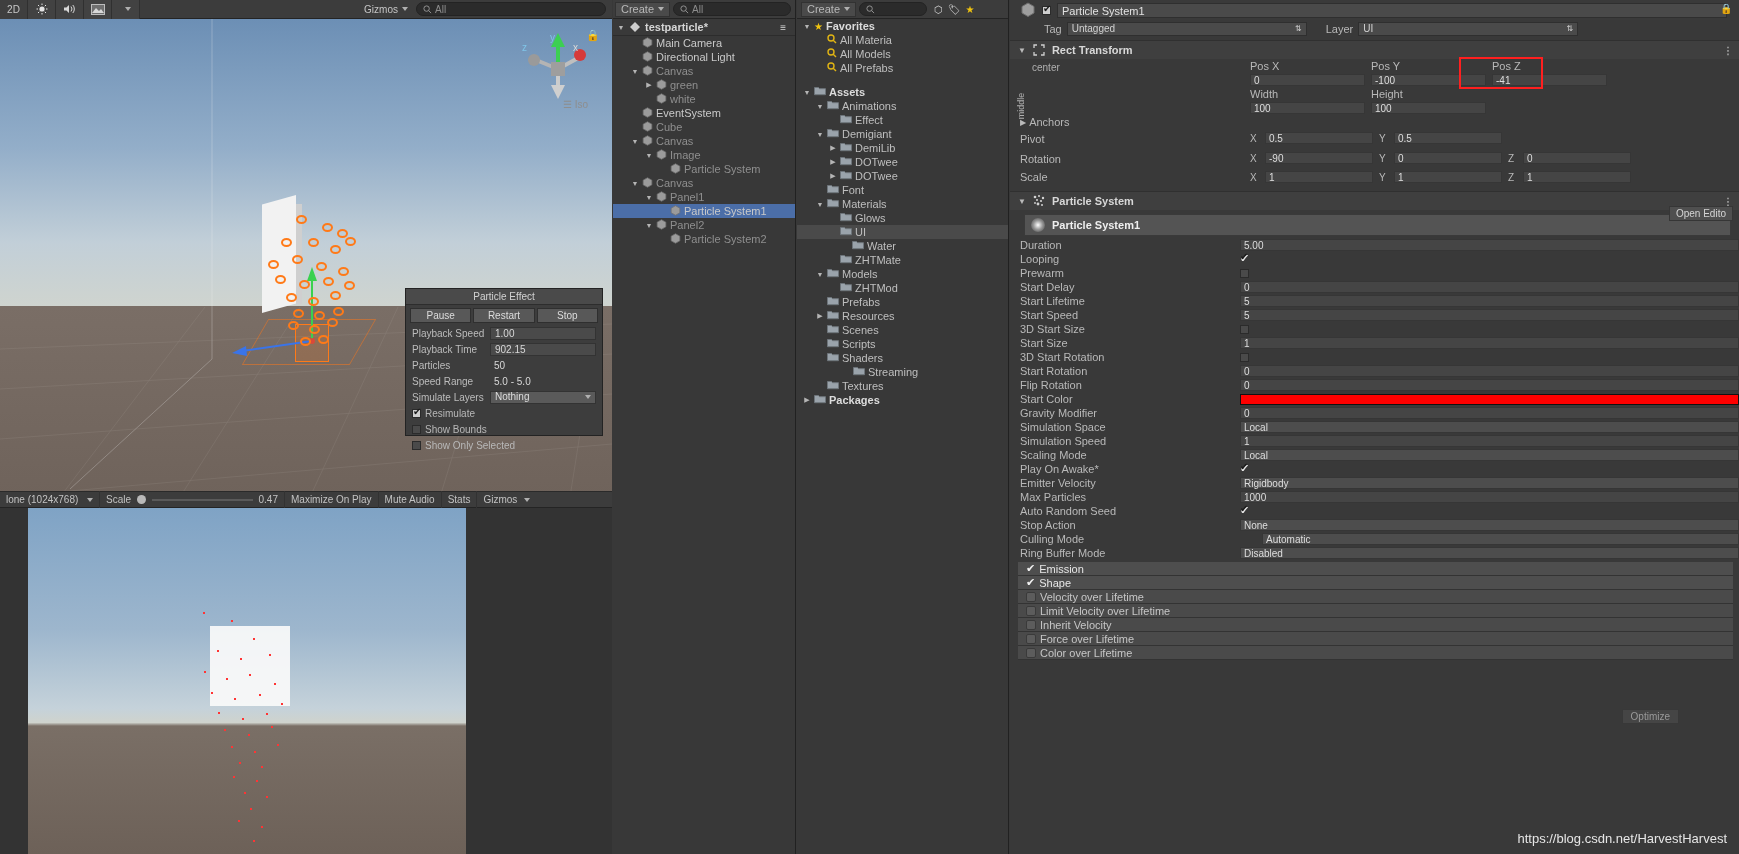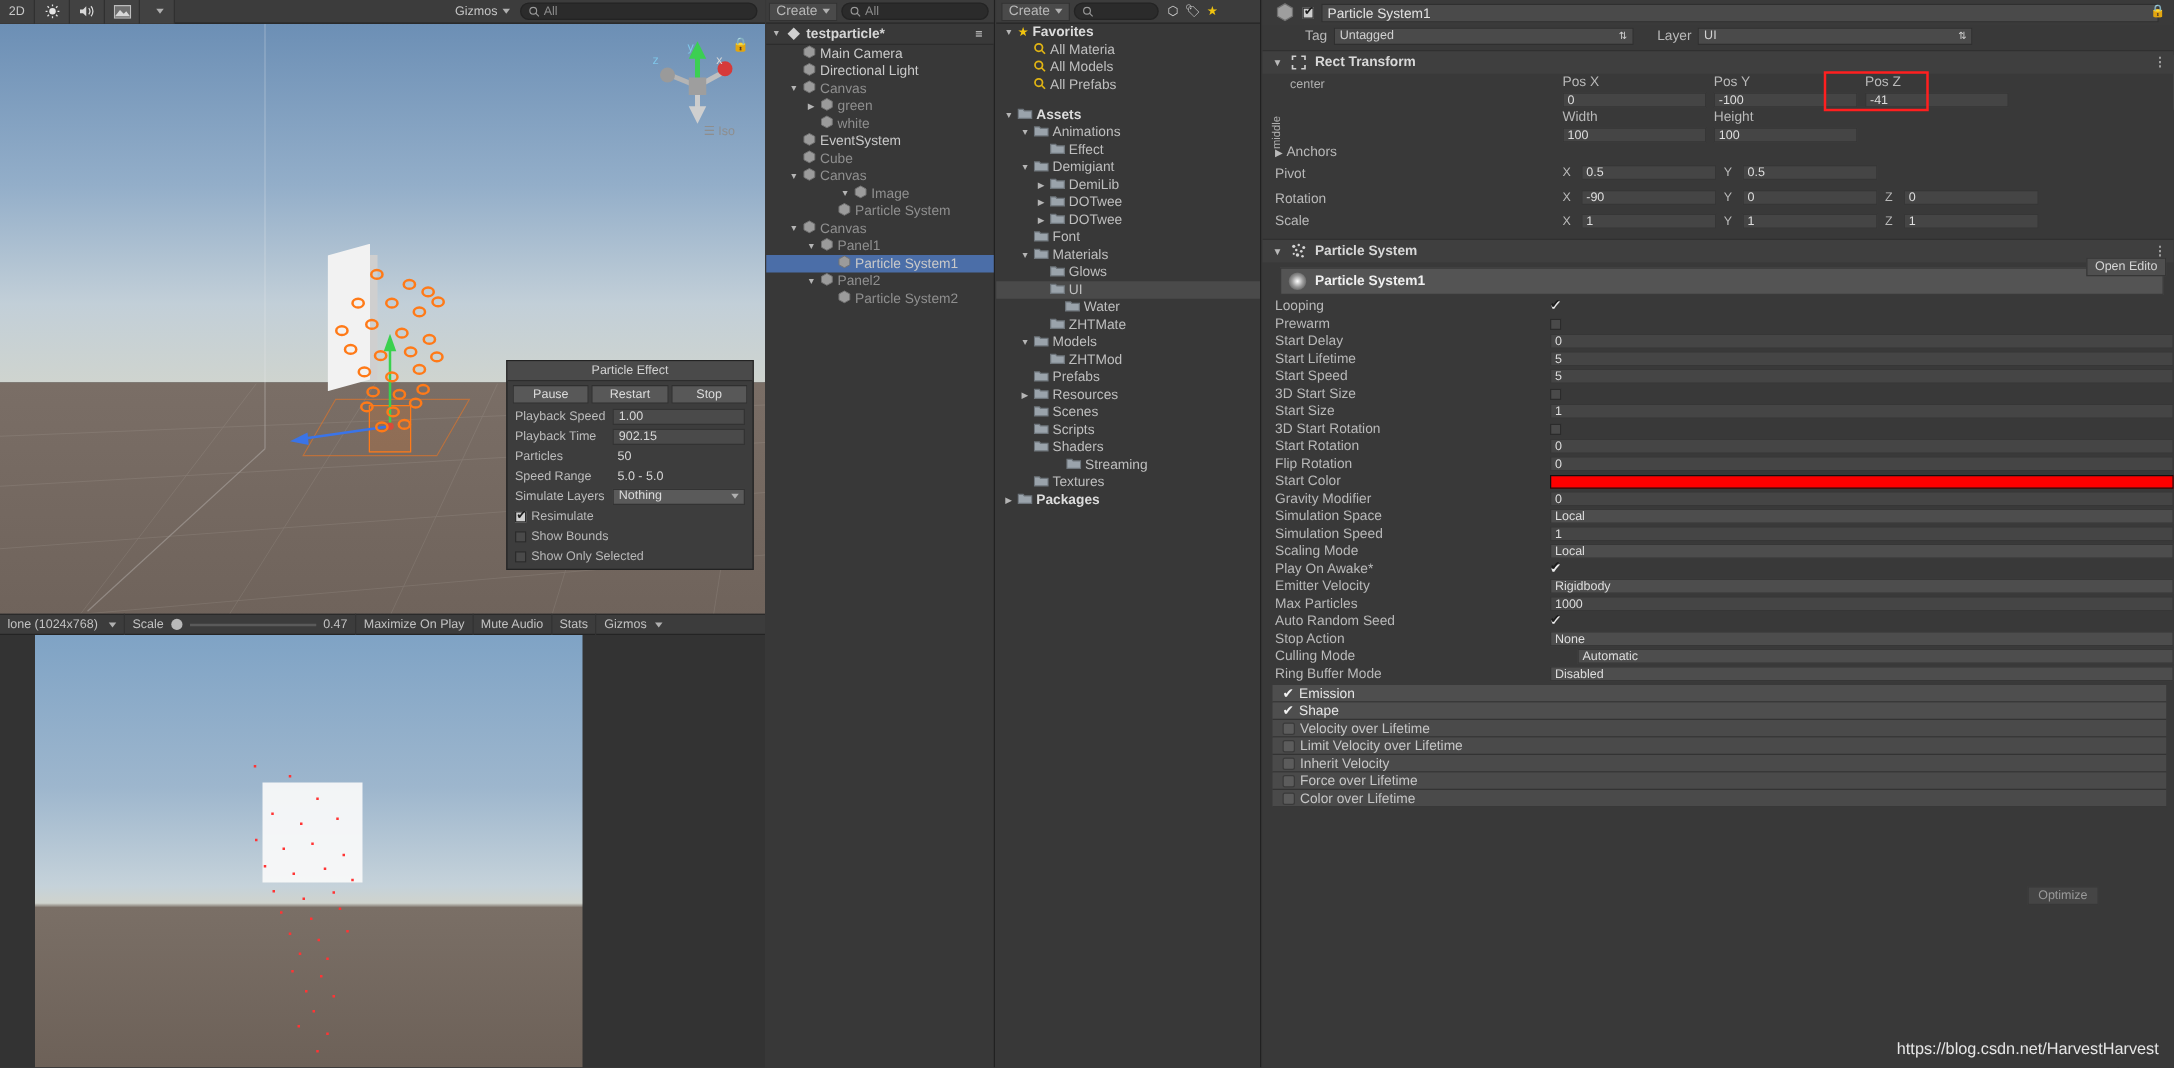--- a/index.html
+++ b/index.html
@@ -468,7 +468,7 @@
             </svg></span>
           <span class="dim">Canvas</span>
         </div>
-        <div class="hrow" style="padding-left: 32px; margin-left: 27px;">
+        <div class="hrow" style="padding-left: 32px;">
           <span class="arrow">▼</span>
           <span><svg width="11" height="11" viewBox="0 0 14 14">
               <polygon points="7,1 12.5,4 12.5,10 7,13 1.5,10 1.5,4" fill="#9b9b9b" stroke="#747474"></polygon>

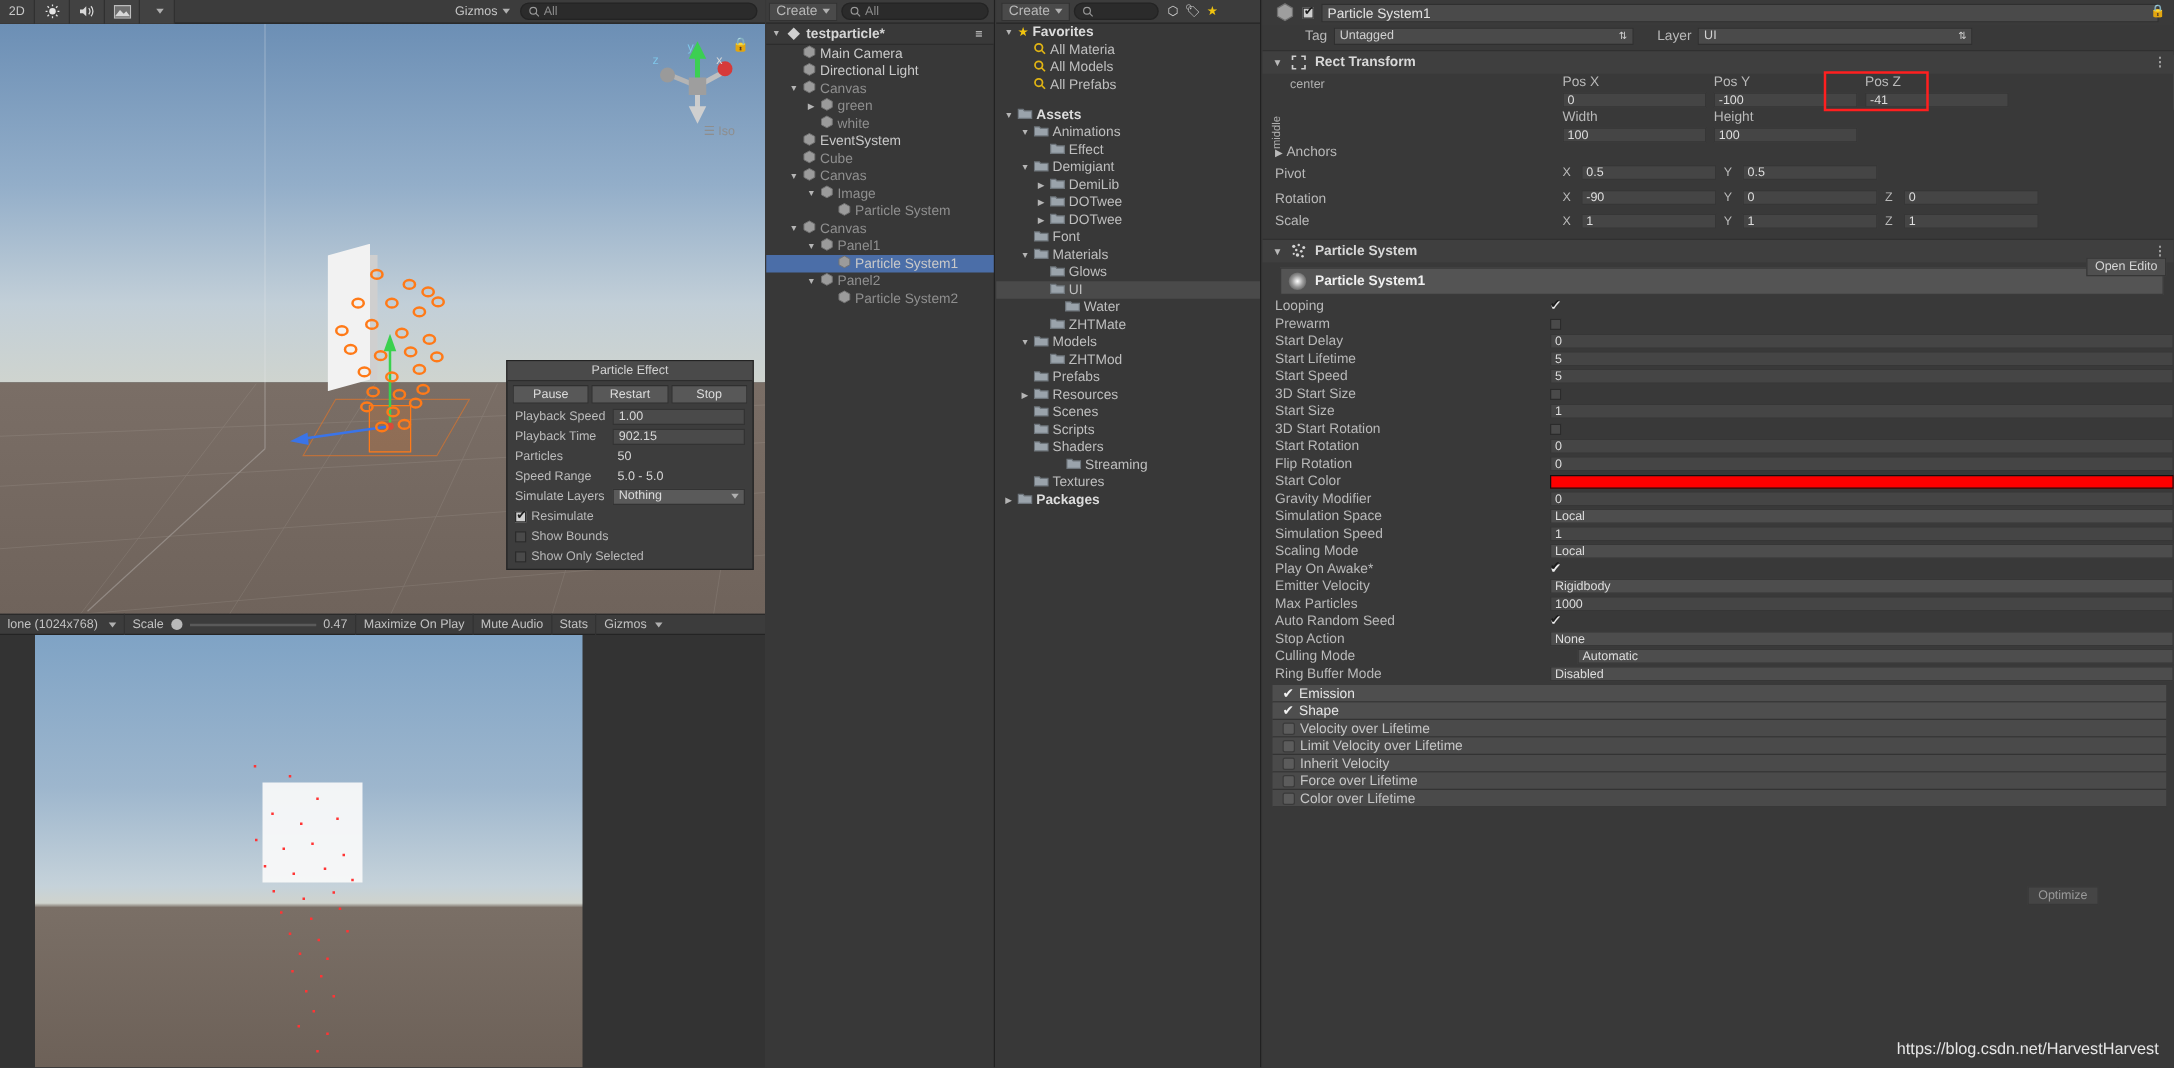--- a/index.html
+++ b/index.html
@@ -868,6 +868,10 @@
 
     <div id="psRows" style="margin-top:2px;">
         <div class="irow">
+          <span class="ikey">Duration</span>
+          <span class="ival" style="background: rgb(69, 69, 69);">5.00</span>
+        </div>
+        <div class="irow">
           <span class="ikey">Looping</span>
           <span class="cb white on" style="background: transparent; border: none;"><span style="color:#e8e8e8;font-size:11px;position:relative;top:-3px;">✔</span></span>
         </div>

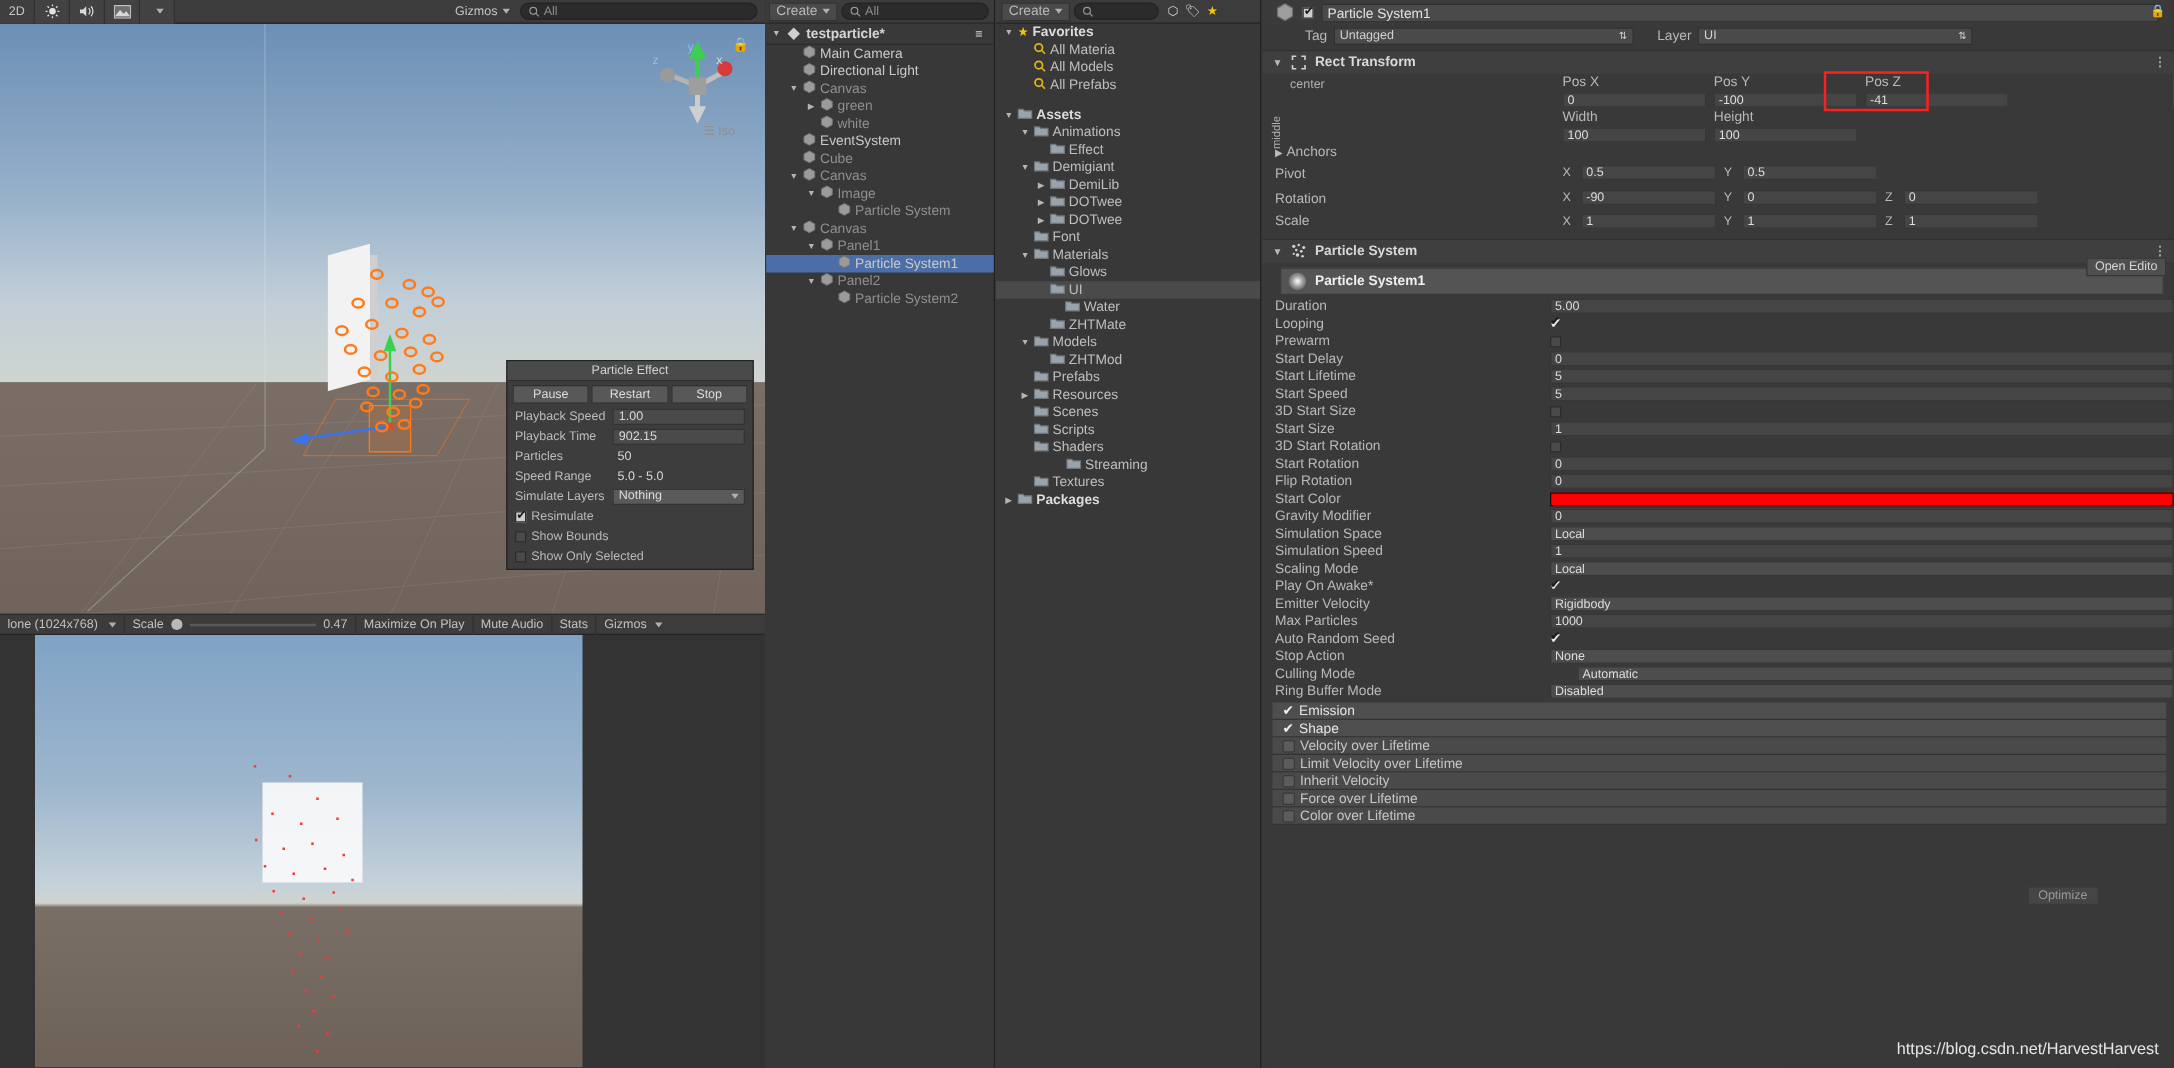--- a/index.html
+++ b/index.html
@@ -40,7 +40,7 @@
   .billboard { position:absolute; background:#f2f2f2; }
 
   
-  #peWin { position:absolute; left:405px; top:288px; width:198px; height:168px;
+  #peWin { position:absolute; left:405px; top:288px; width:198px; height:148px;
            background:#3d3d3d; border:1px solid #232323; z-index:8; }
   #peTitle { height:16px; background:#4a4a4a; color:#d2d2d2; font-size:10px; text-align:center;
              line-height:16px; border-bottom:1px solid #2d2d2d; }

